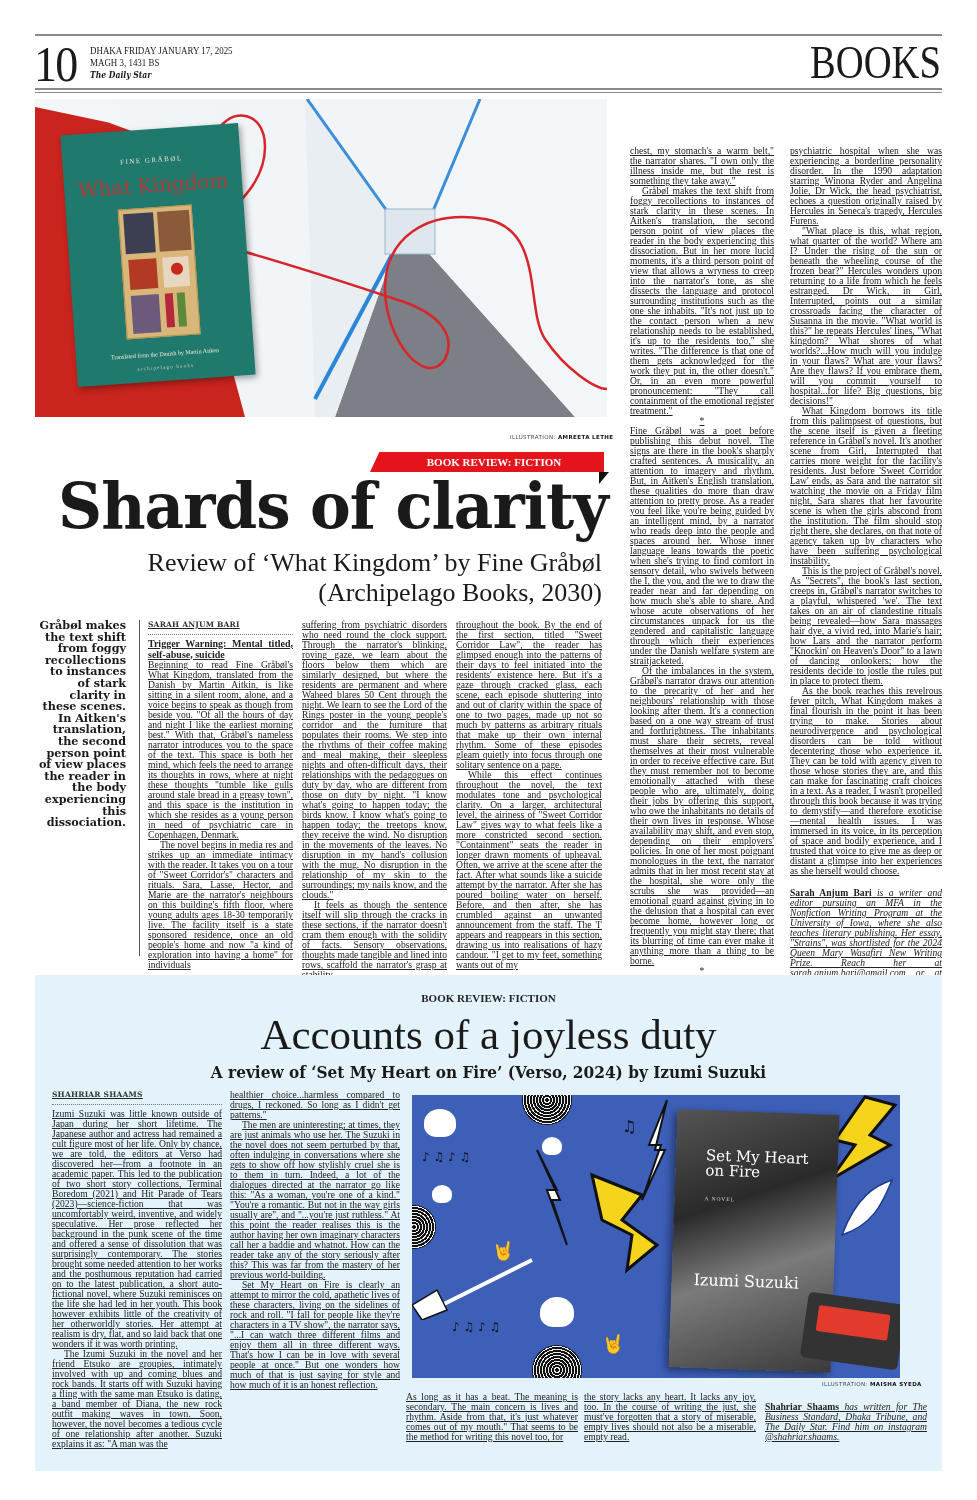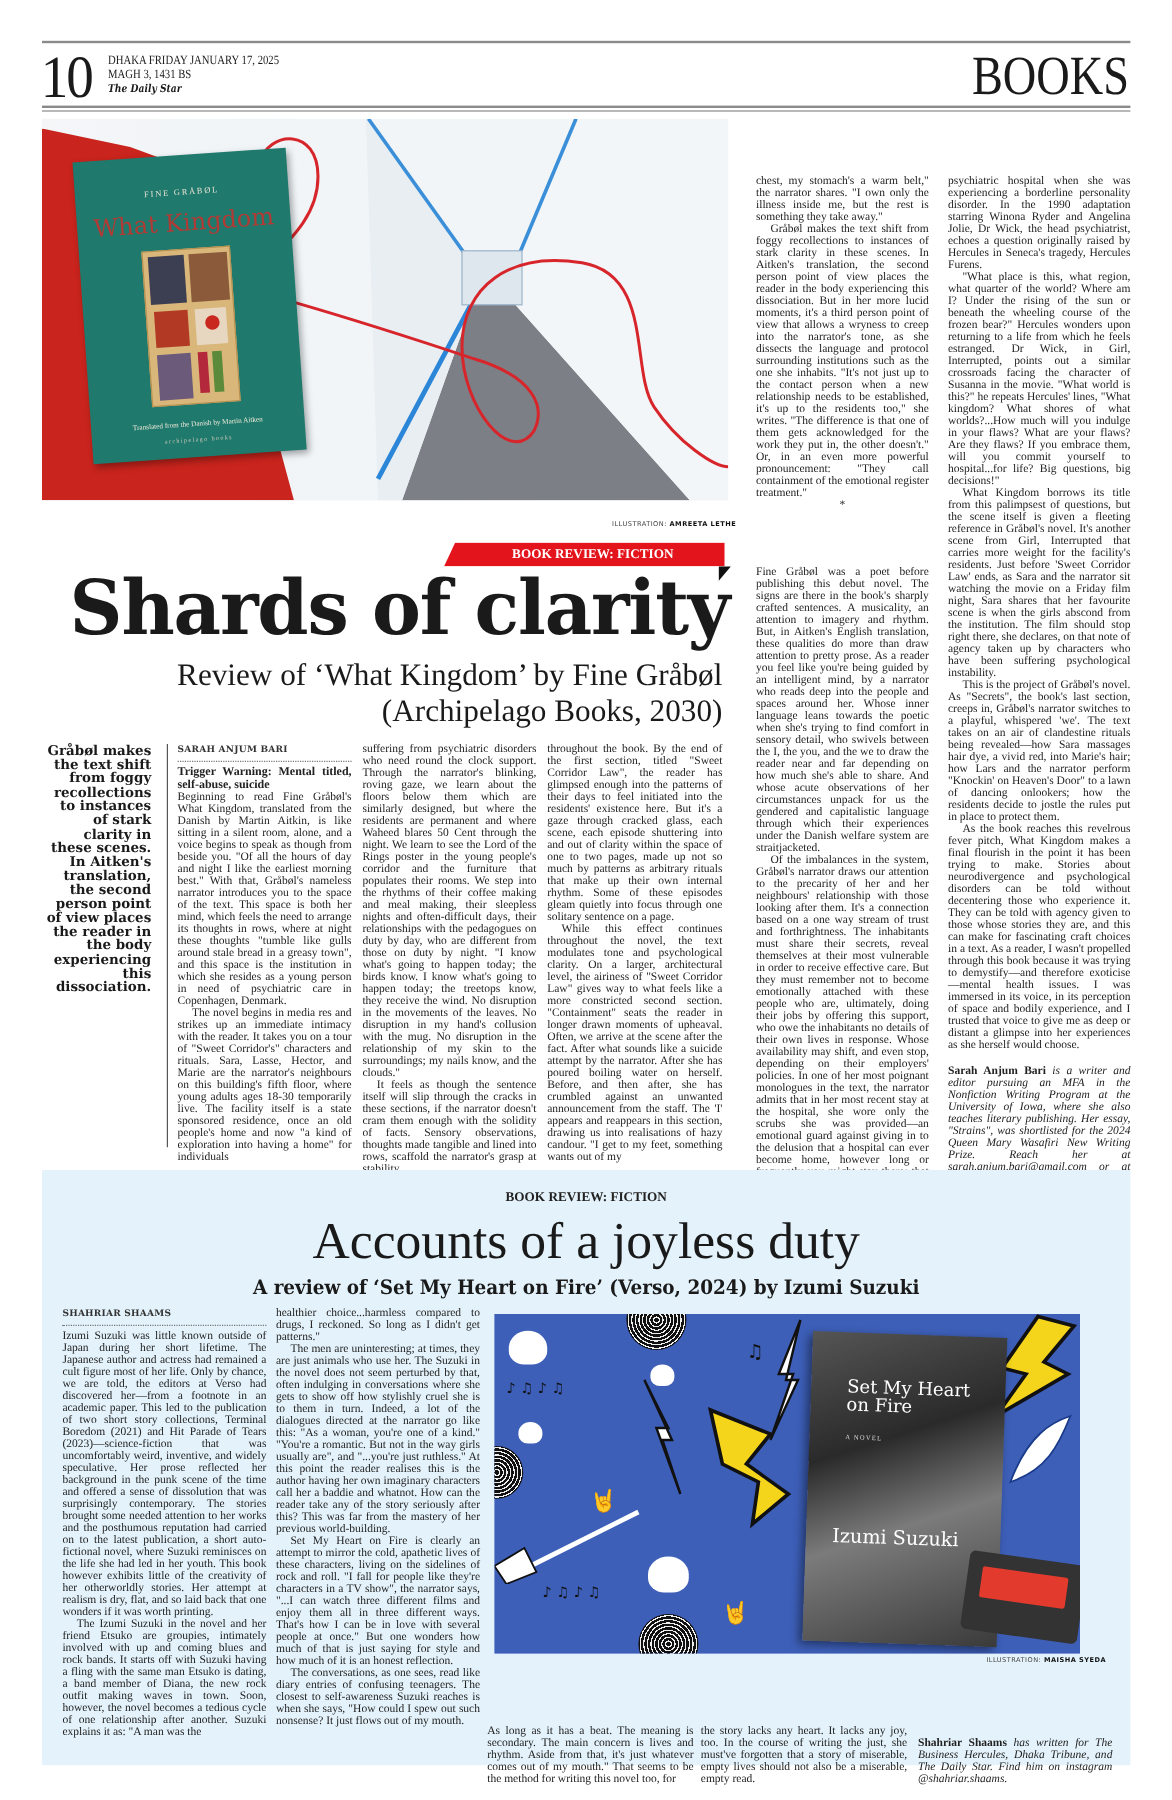--- a/index.html
+++ b/index.html
@@ -40,7 +40,7 @@
   .col-rule { position: absolute; left: 139px; top: 620px; width: 1px; height: 336px; background: #555; }
 
   
-  .col { position: absolute; font-family: "Liberation Serif", serif; font-size: 9.6px; line-height: 10.0px; text-align: justify; color: #222; }
+  .col { position: absolute; font-family: "Liberation Serif", serif; font-size: 9.6px; line-height: 10.0px; text-align: justify; color: #222; text-decoration: underline; }
   .col p { text-indent: 0; }
   .col p + p { text-indent: 12px; }
   .col p.noindent { text-indent: 0; margin-top: 46px; }

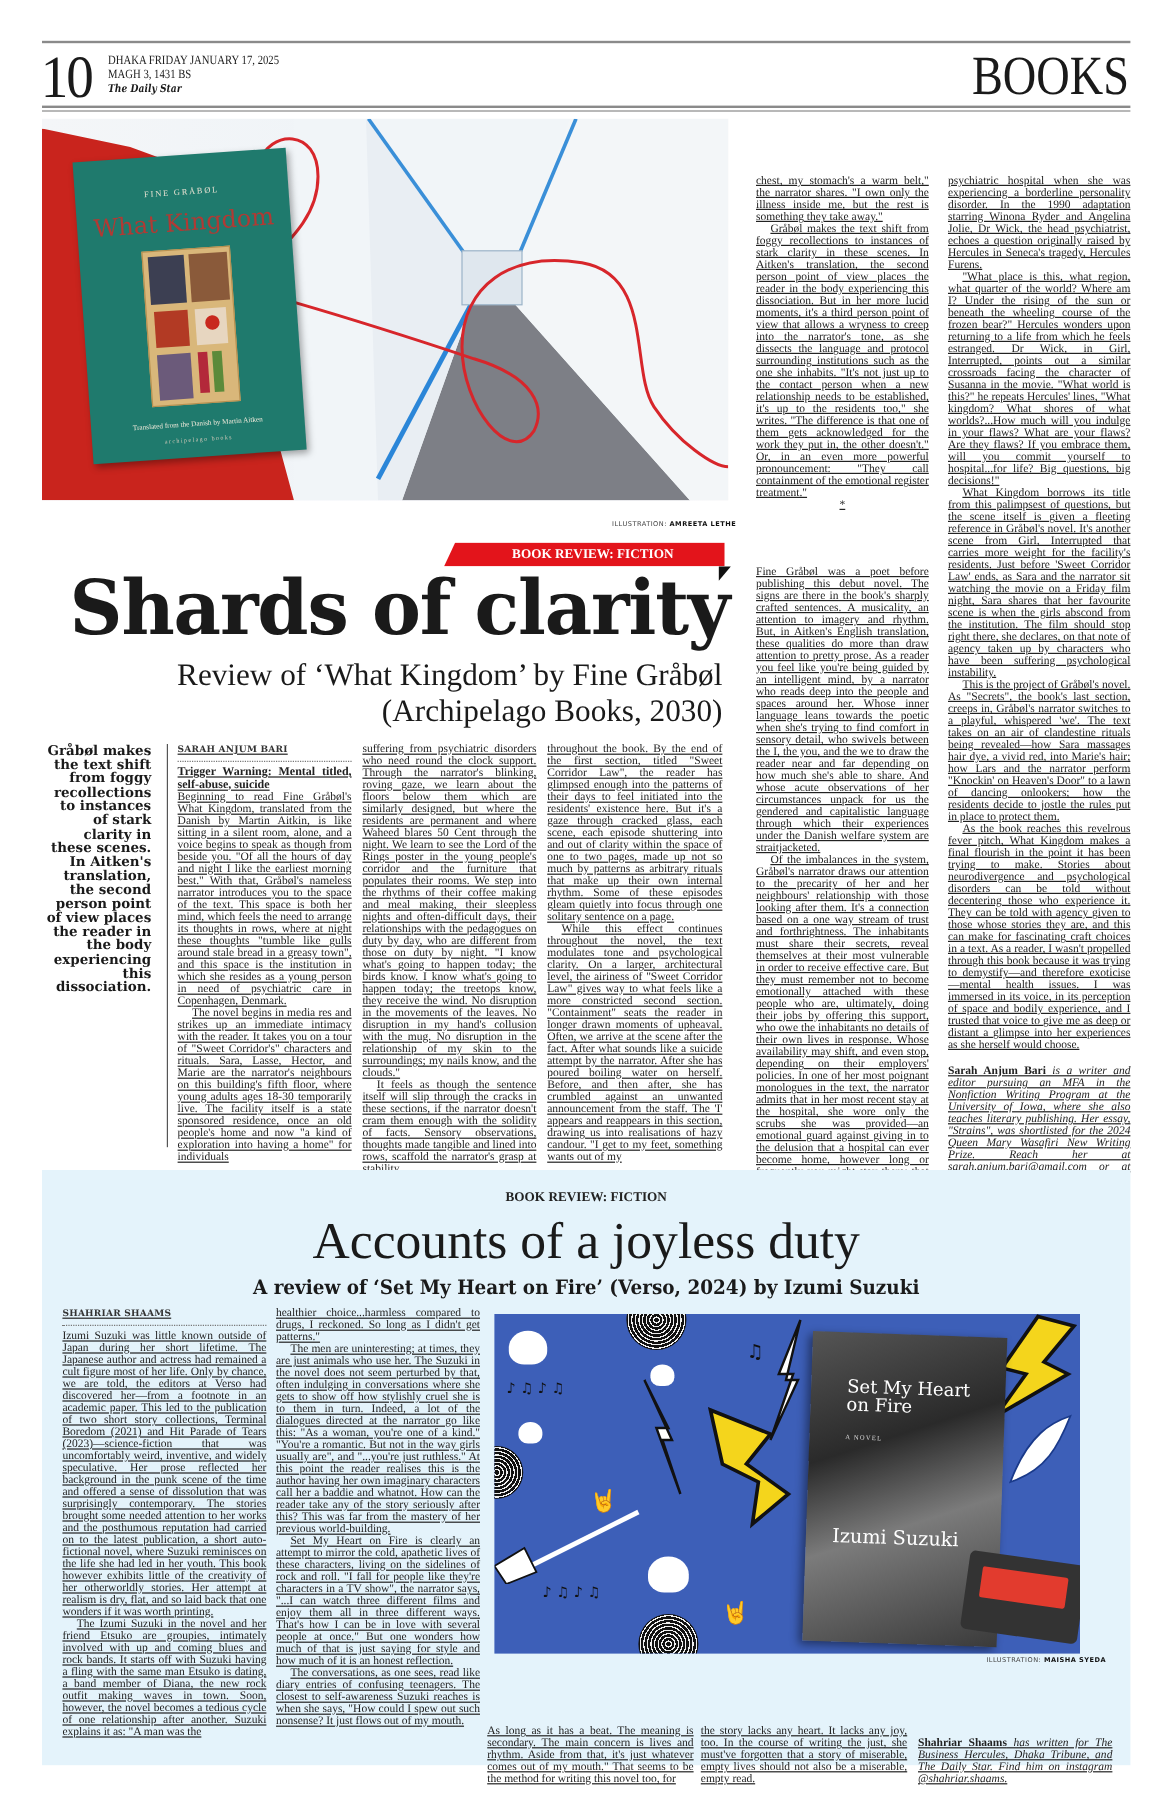--- a/index.html
+++ b/index.html
@@ -43,7 +43,7 @@
   .col { position: absolute; font-family: "Liberation Serif", serif; font-size: 9.6px; line-height: 10.0px; text-align: justify; color: #222; text-decoration: underline; }
   .col p { text-indent: 0; }
   .col p + p { text-indent: 12px; }
-  .col p.noindent { text-indent: 0; margin-top: 46px; }
+  .col p.noindent { text-indent: 0; }
   .col .star { text-align: center; text-indent: 0; }
   .byline { font-family: "DejaVu Serif", serif; font-size: 7.5px; font-weight: 700; letter-spacing: 0.2px; padding-bottom: 4px; border-bottom: 1px dotted #777; margin-bottom: 4px; color: #333; }
   .warning { font-weight: 700; font-size: 10px; line-height: 10.5px; }

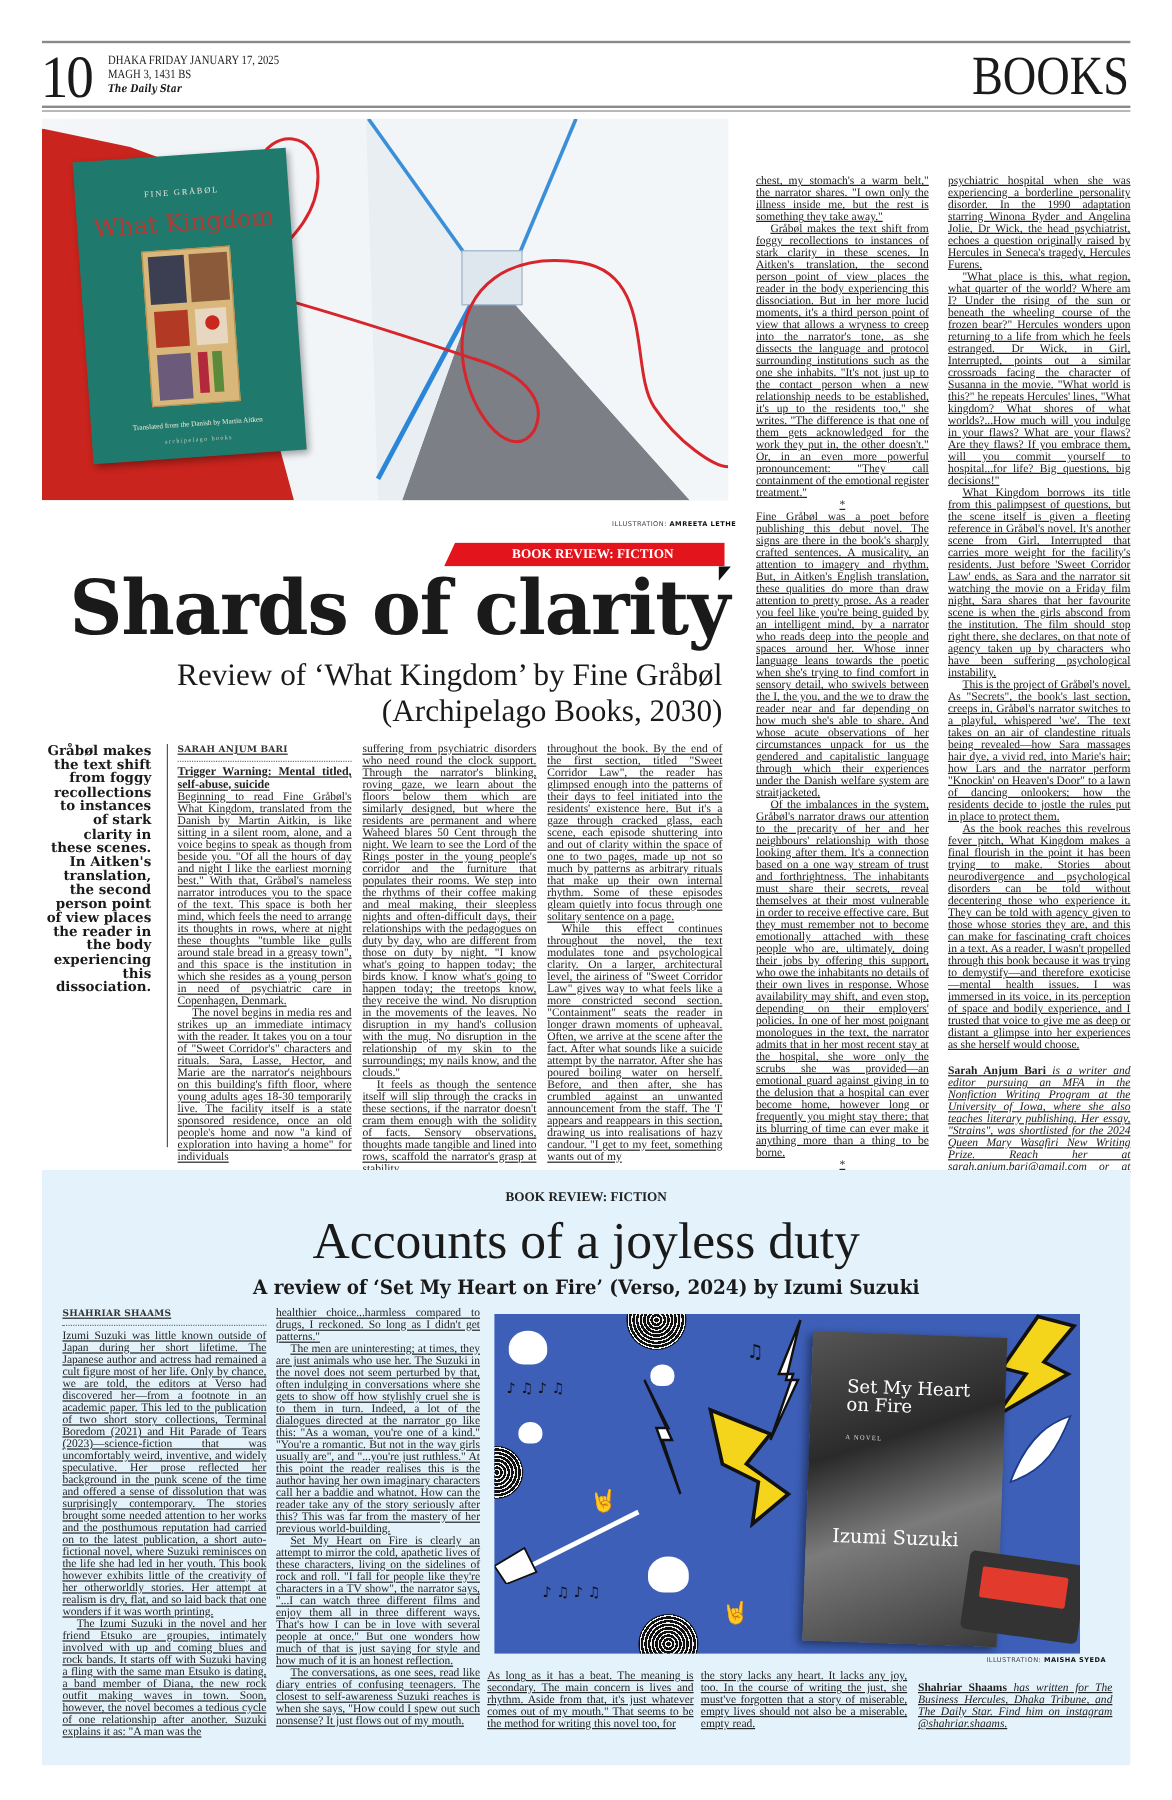--- a/index.html
+++ b/index.html
@@ -176,7 +176,6 @@
   <p>healthier choice...harmless compared to drugs, I reckoned. So long as I didn't get patterns."</p>
   <p>The men are uninteresting; at times, they are just animals who use her. The Suzuki in the novel does not seem perturbed by that, often indulging in conversations where she gets to show off how stylishly cruel she is to them in turn. Indeed, a lot of the dialogues directed at the narrator go like this: "As a woman, you're one of a kind." "You're a romantic. But not in the way girls usually are", and "...you're just ruthless." At this point the reader realises this is the author having her own imaginary characters call her a baddie and whatnot. How can the reader take any of the story seriously after this? This was far from the mastery of her previous world-building.</p>
   <p>Set My Heart on Fire is clearly an attempt to mirror the cold, apathetic lives of these characters, living on the sidelines of rock and roll. "I fall for people like they're characters in a TV show", the narrator says, "...I can watch three different films and enjoy them all in three different ways. That's how I can be in love with several people at once." But one wonders how much of that is just saying for style and how much of it is an honest reflection.</p>
-  <p>The conversations, as one sees, read like diary entries of confusing teenagers. The closest to self-awareness Suzuki reaches is when she says, "How could I spew out such nonsense? It just flows out of my mouth.</p>
 </div>
 
 <div class="illus2">

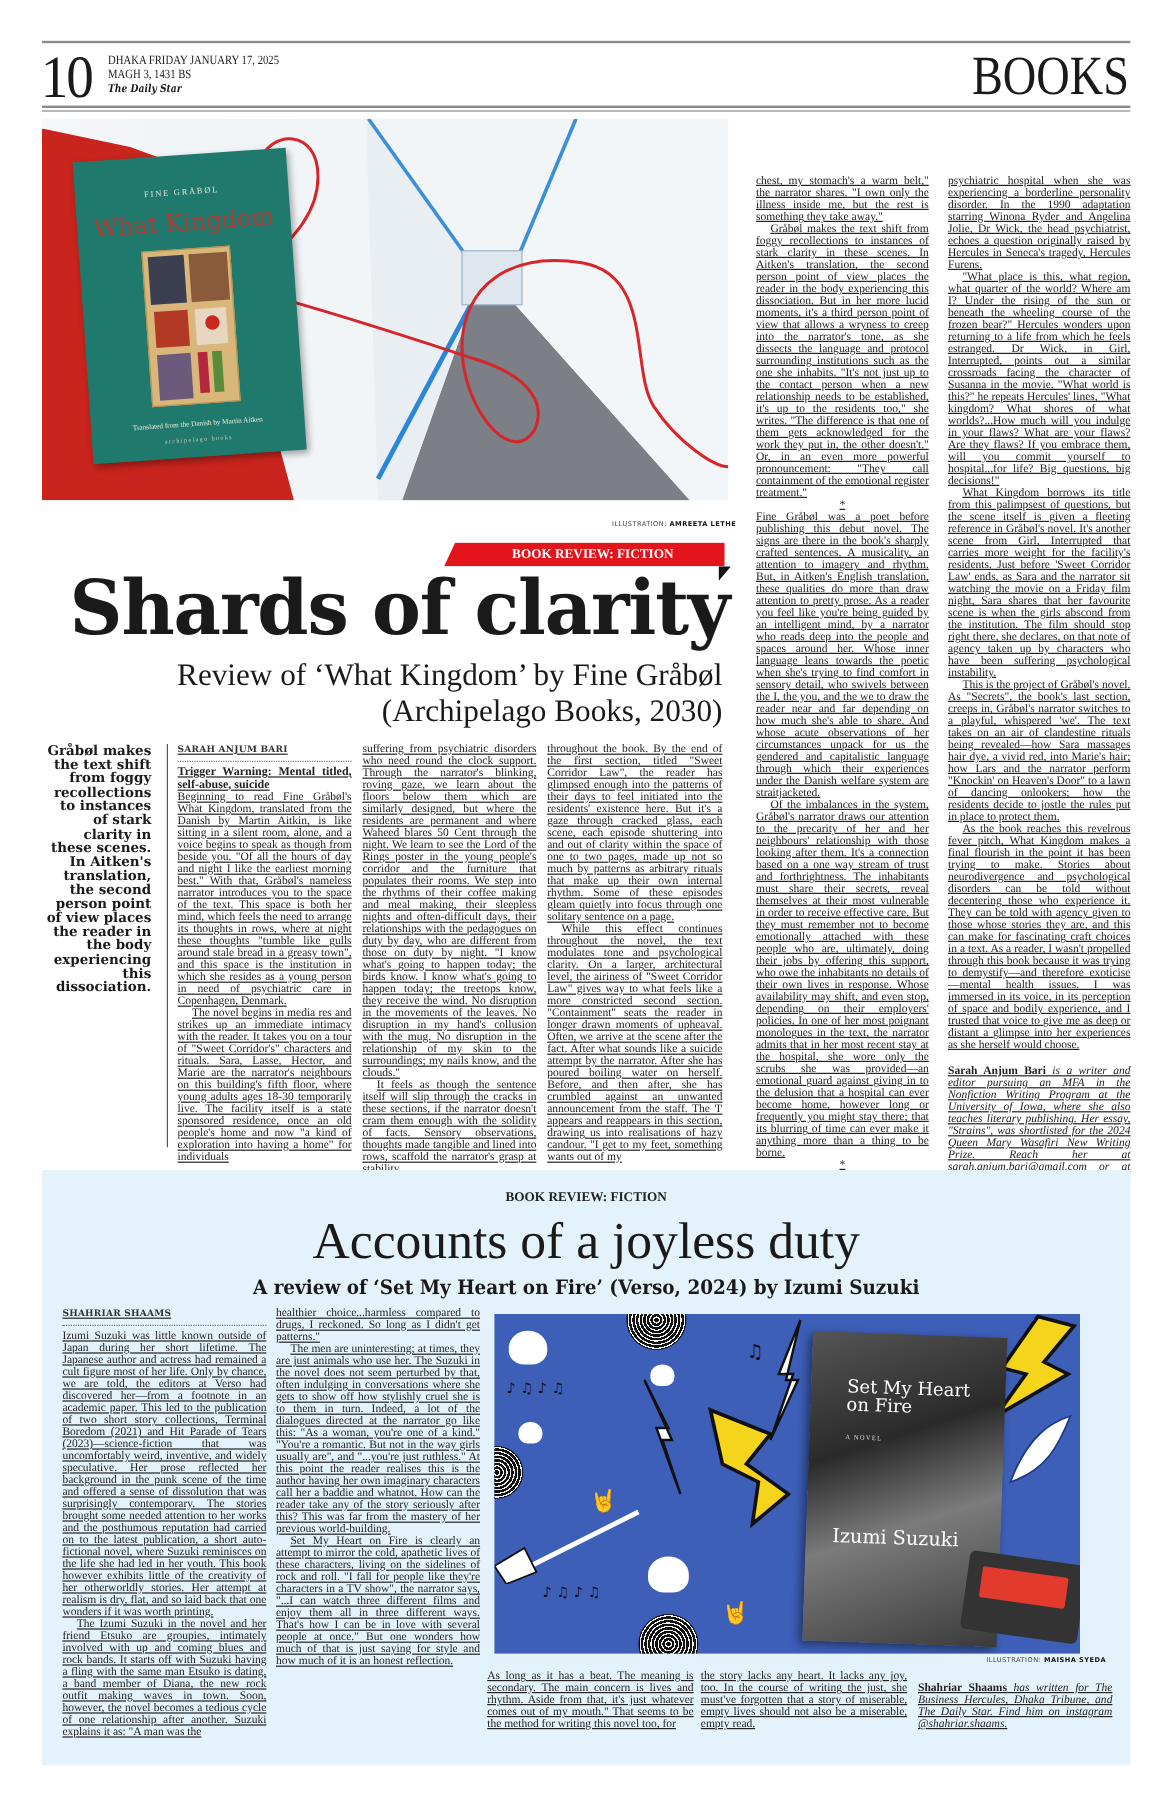--- a/index.html
+++ b/index.html
@@ -233,7 +233,7 @@
   <p class="noindent">the story lacks any heart. It lacks any joy, too. In the course of writing the just, she must've forgotten that a story of miserable, empty lives should not also be a miserable, empty read.</p>
 </div>
 <div class="col" style="left:765px;top:1402px;width:162px;">
-  <p class="bio noindent"><b>Shahriar Shaams</b><span> has written for The Business Hercules, Dhaka Tribune, and The Daily Star. Find him on instagram @shahriar.shaams.</span></p>
+  <p class="bio noindent"><b>Shahriar Shaams</b><span> has written for The Business Standard, Dhaka Tribune, and The Daily Star. Find him on instagram @shahriar.shaams.</span></p>
 </div>
 
 </body></html>

